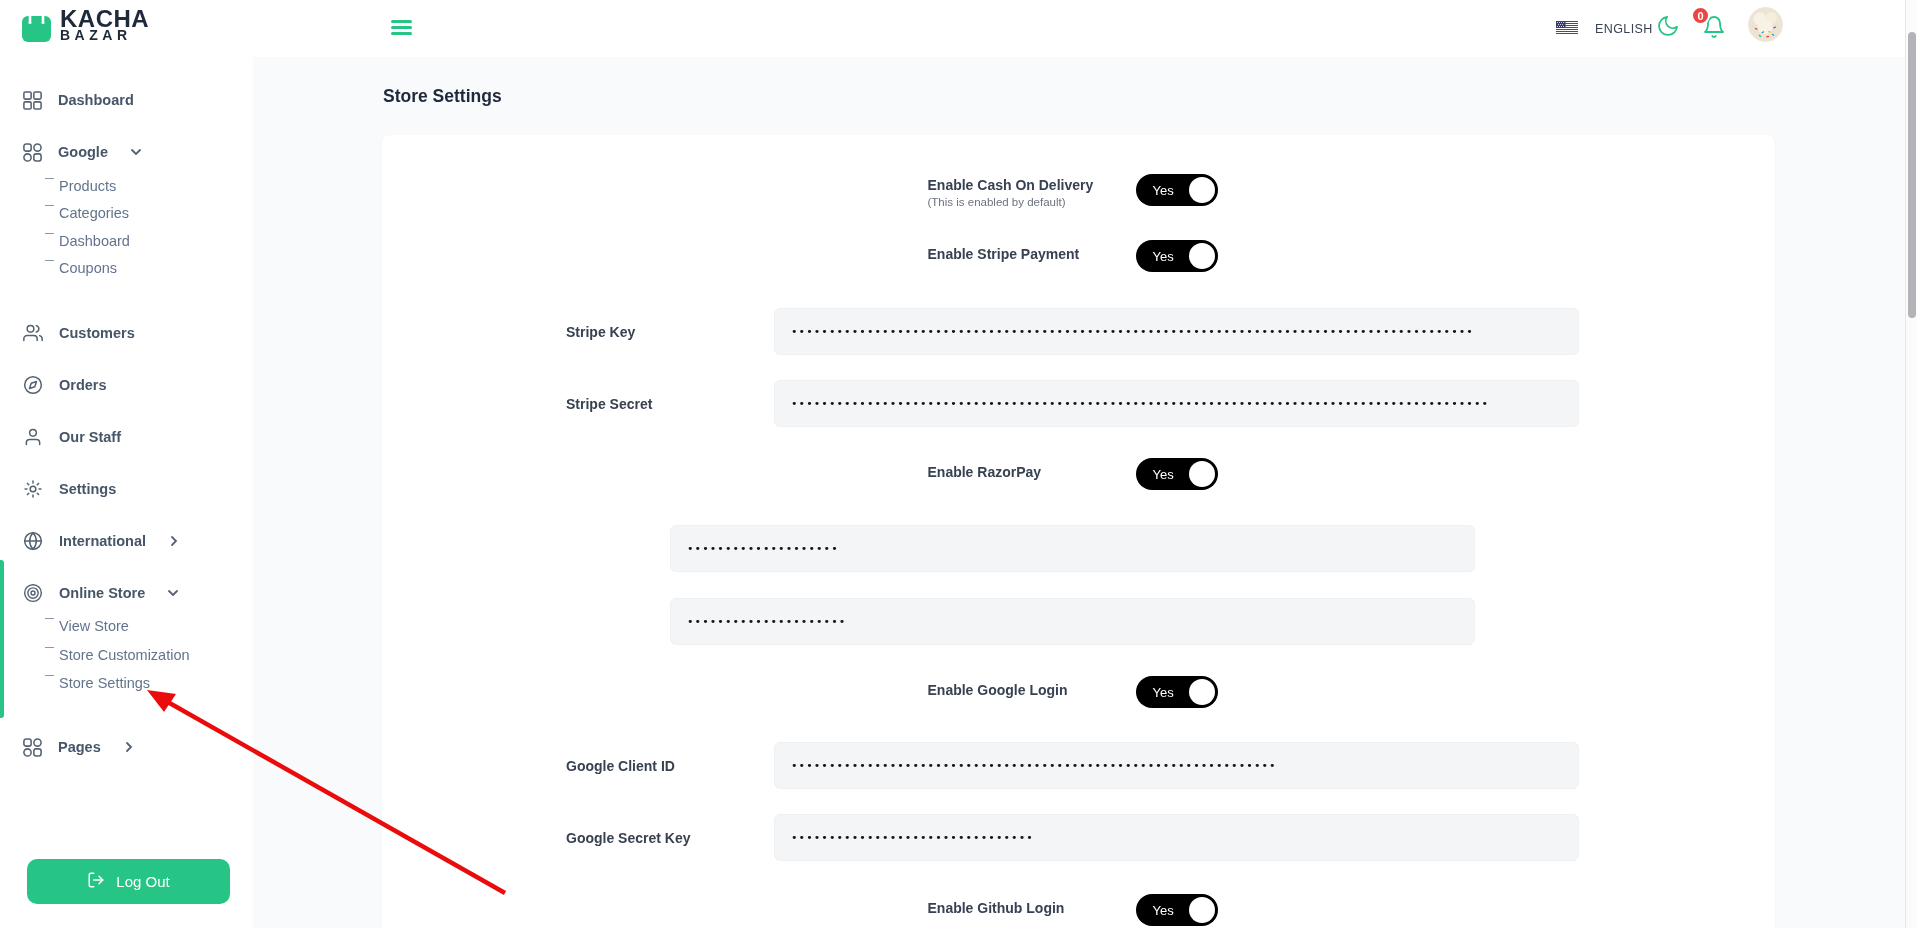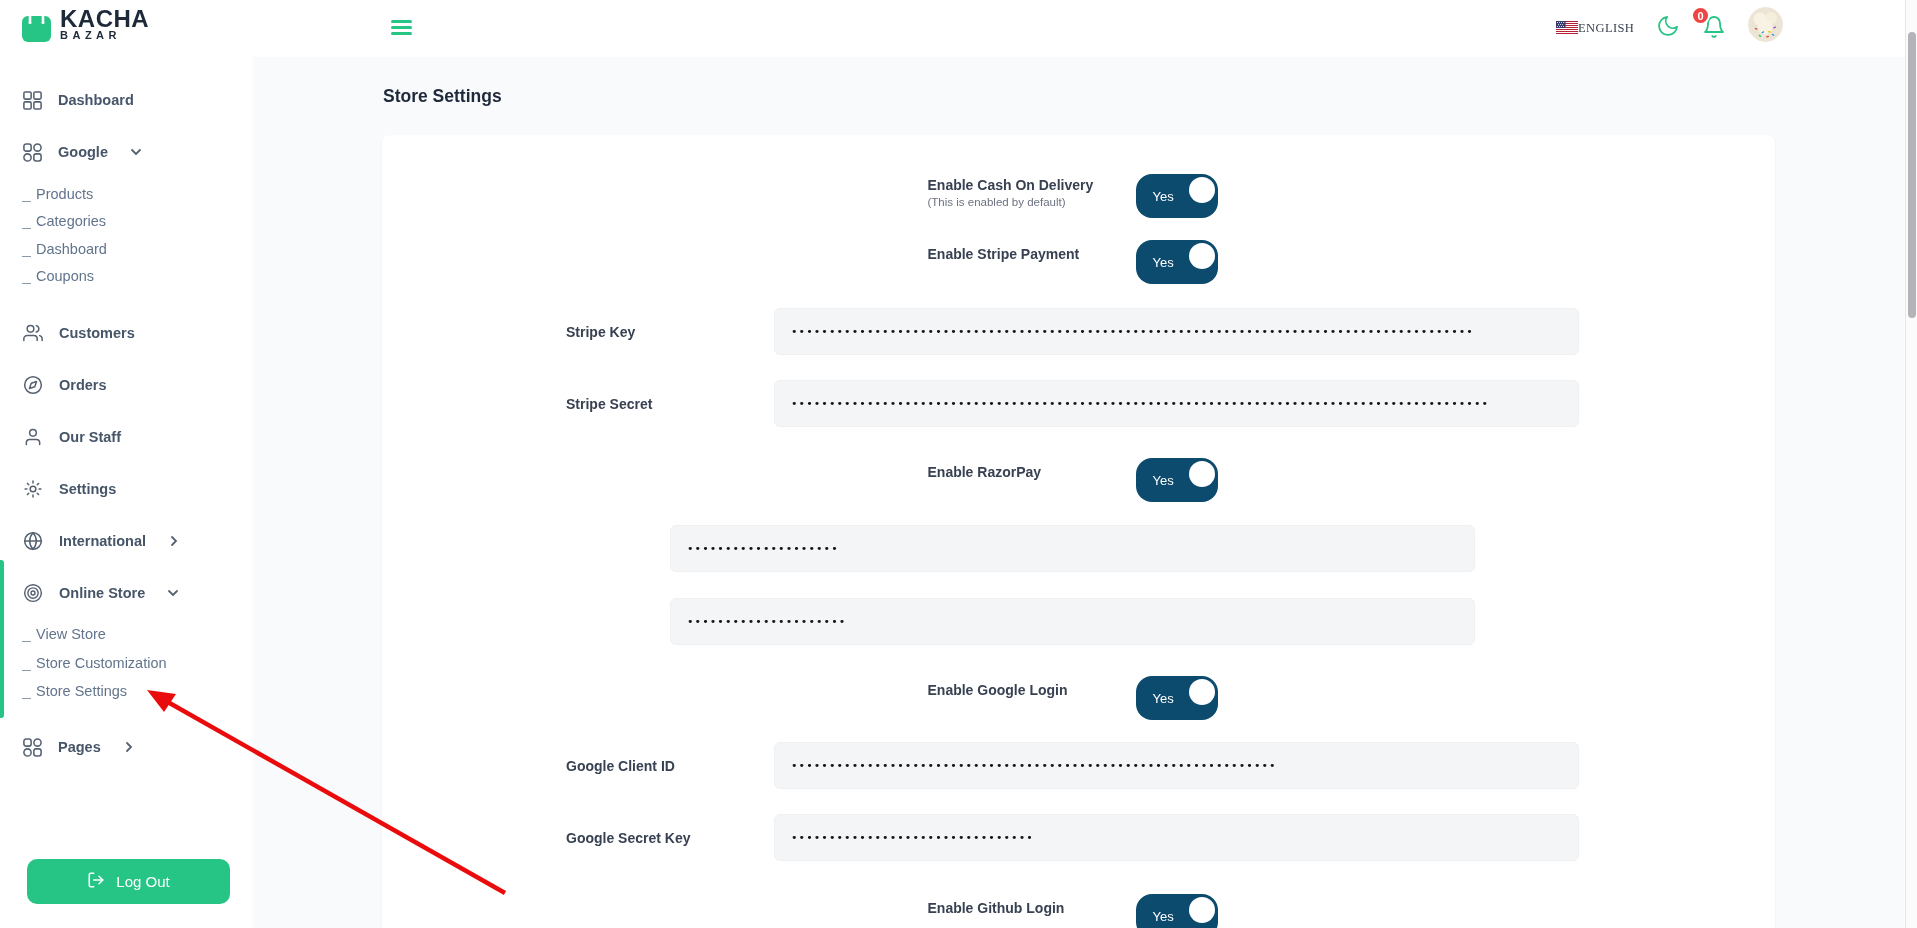--- a/index.html
+++ b/index.html
@@ -22,7 +22,7 @@
   .sidebar { position:absolute; left:0; top:0; width:253px; height:928px; background:#ffffff; z-index:5; }
   .logo { position:absolute; left:22px; top:9px; display:flex; gap:9px; cursor:pointer; }
   .logo-text .l1 { font-size:24px; font-weight:800; color:#1e2a3a; letter-spacing:.5px; line-height:20px; }
-  .logo-text .l2 { font-size:11px; font-weight:700; color:#1e2a3a; letter-spacing:4.5px; line-height:13px; }
+  .logo-text .l2 { font-size:14px; font-weight:700; color:#1e2a3a; letter-spacing:4.5px; line-height:13px; }
   .nav-item { position:absolute; left:0; width:253px; height:24px; display:flex; align-items:center; gap:16px; padding-left:23px; cursor:pointer; color:#475569; }
   .nav-item .label { font-size:14.5px; font-weight:700; }
   .nav-item svg.mi { flex:none; }

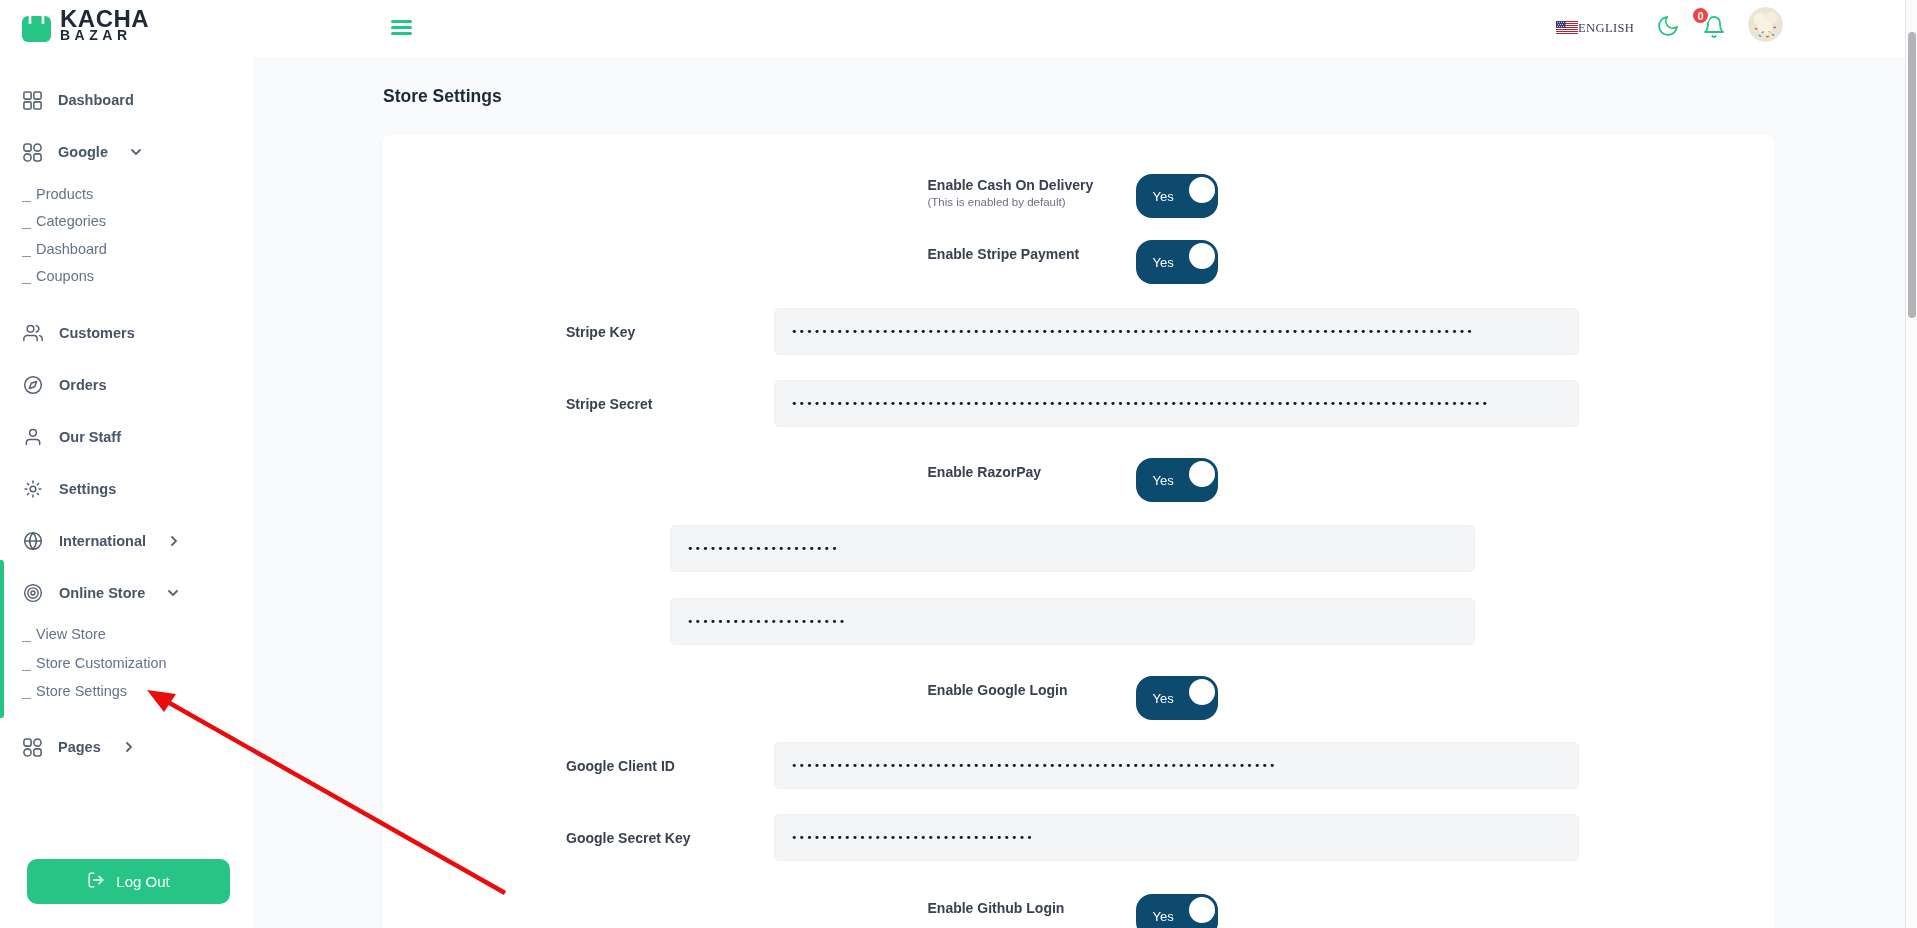--- a/index.html
+++ b/index.html
@@ -10,7 +10,7 @@
   .topbar { position:absolute; left:0; top:0; right:12px; height:57px; background:#ffffff; z-index:3; }
   .hamburger { position:absolute; left:391px; top:20px; width:21px; height:15px; cursor:pointer; display:flex; flex-direction:column; justify-content:space-between; }
   .hamburger span { display:block; height:2.6px; border-radius:2px; background:#26c485; }
-  .lang { position:absolute; left:1556px; top:0; height:57px; display:flex; align-items:center; gap:0; cursor:pointer;font-family:Liberation Serif, serif; }
+  .lang { position:absolute; left:1556px; top:0; height:57px; display:flex; align-items:center; gap:17px; cursor:pointer; }
   .lang-label { font-size:12.5px; color:#3a4352; letter-spacing:.4px; }
   .icon-btn { position:absolute; top:14px; width:26px; height:28px; cursor:pointer; }
   .moon-btn { left:1656px; }

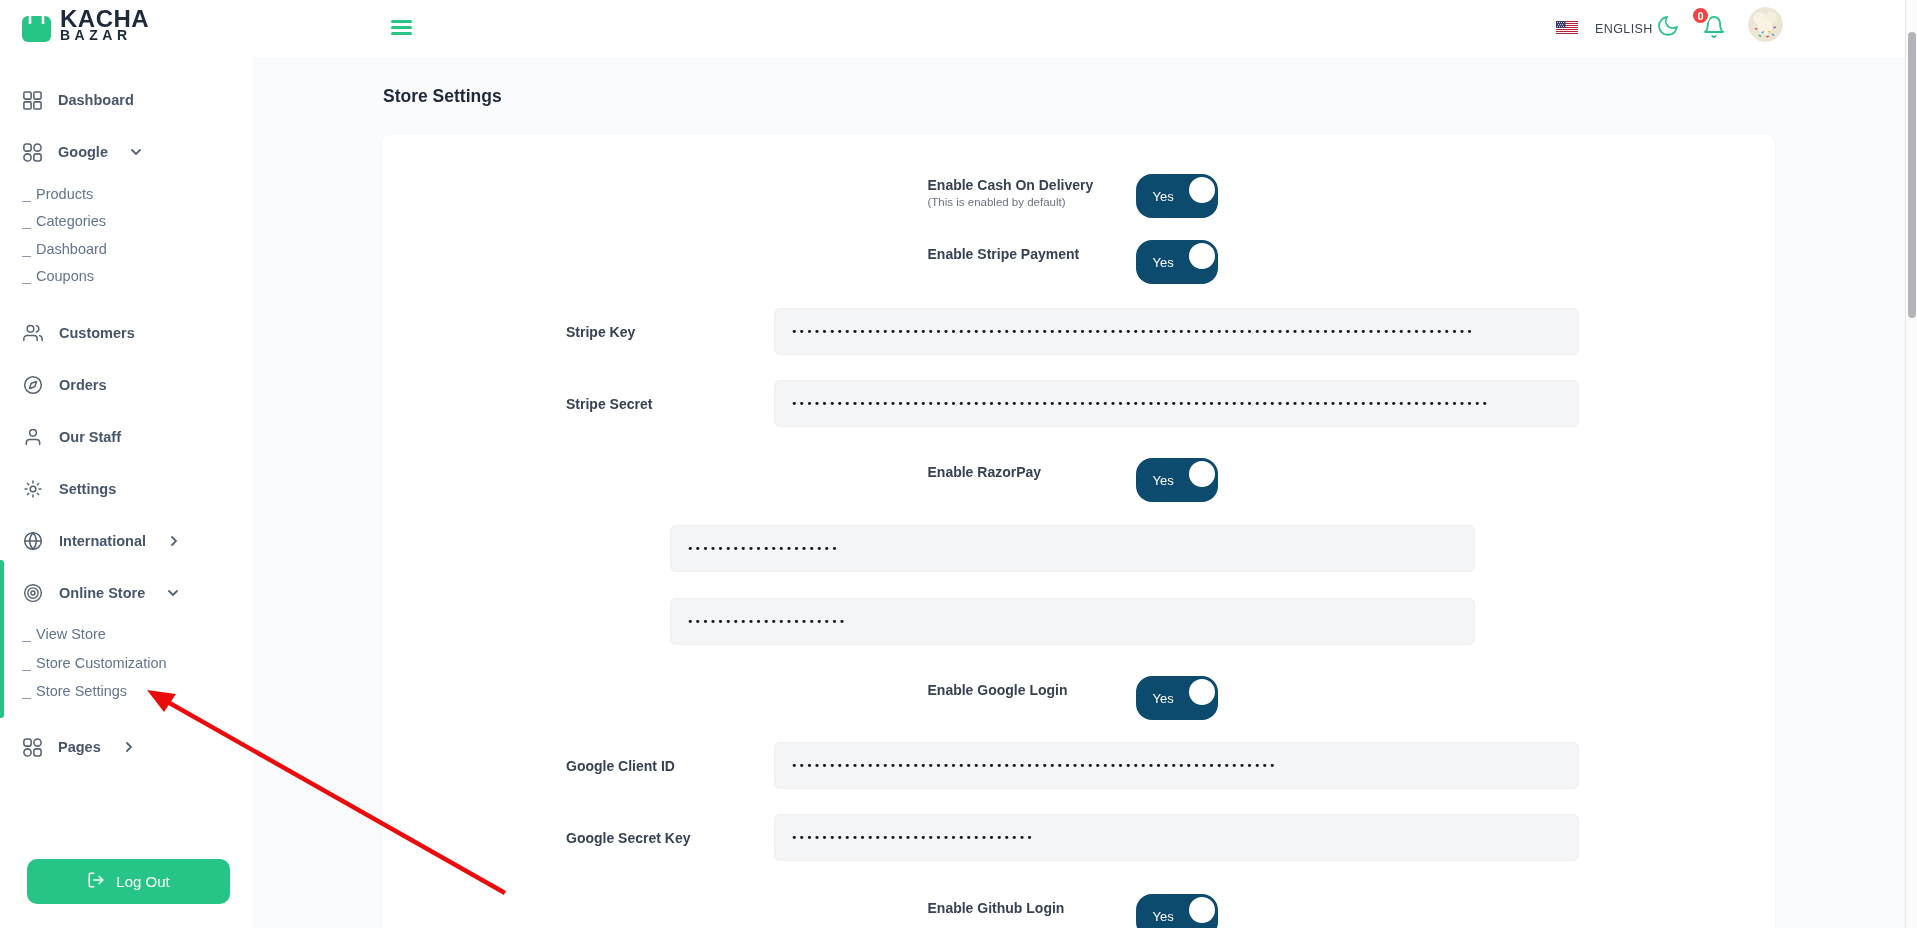--- a/index.html
+++ b/index.html
@@ -27,7 +27,7 @@
   .nav-item .label { font-size:14.5px; font-weight:700; }
   .nav-item svg.mi { flex:none; }
   .nav-item .chev { margin-left:6px; display:flex; }
-  .sub-item { position:absolute; left:0; width:253px; height:24px; display:flex; align-items:flex-end; padding-left:22px; cursor:pointer; color:#62748c; font-size:14.5px; }
+  .sub-item { position:absolute; left:0; width:253px; height:24px; display:flex; align-items:flex-start; padding-left:45px; cursor:pointer; color:#62748c; font-size:14.5px; }
   .sub-item .dash { width:9px; border-top:1.6px solid #8e99a8; margin-right:5px; }
   .active-bar { position:absolute; left:0; top:560px; width:4px; height:158px; background:#26c485; border-radius:0 3px 3px 0; }
   .logout-btn { position:absolute; left:27px; top:859px; width:203px; height:45px; background:#26c485; border:none; border-radius:10px; color:#ffffff; font-size:15px; font-family:"Liberation Sans",sans-serif; display:flex; align-items:center; justify-content:center; gap:11px; cursor:pointer; }

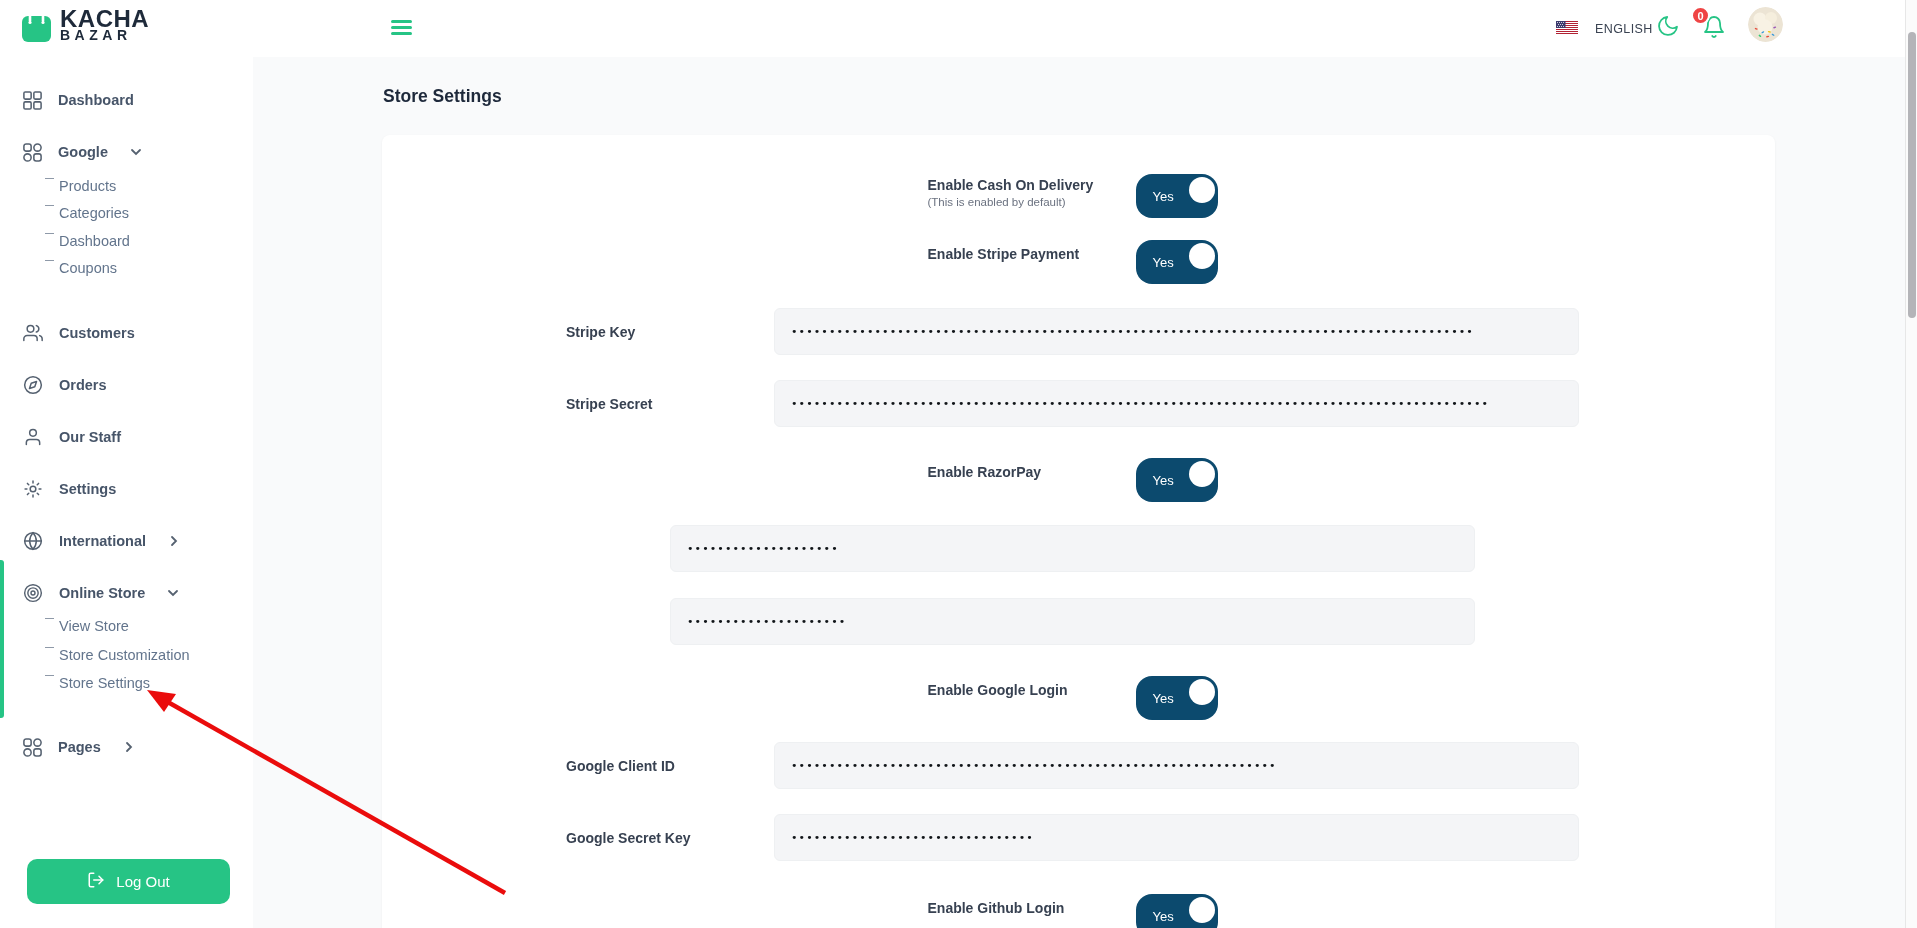--- a/index.html
+++ b/index.html
@@ -41,7 +41,7 @@
   .row .note { font-size:11.5px; color:#6b7280; margin-top:3px; }
   .row.trow .lbl-col { padding-top:6px; }
   .row.trow.has-note .lbl-col { padding-top:3px; }
-  .toggle { width:82px; height:44px; border-radius:16px; background:#0c4a6e; position:relative; cursor:pointer; flex:none; }
+  .toggle { width:82px; height:32px; border-radius:16px; background:#000000; position:relative; cursor:pointer; flex:none; }
   .toggle .on-label { position:absolute; left:17px; top:50%; transform:translateY(-50%); color:#ffffff; font-size:13px; }
   .toggle .knob { position:absolute; right:3px; top:3px; width:26px; height:26px; border-radius:50%; background:#ffffff; }
   .row input.masked { width:805px; height:47px; background:#f4f5f7; border:1px solid #eef0f2; border-radius:6px; padding:0 16px; font-size:11px; letter-spacing:1.1px; color:#101418; font-family:"DejaVu Sans",sans-serif; }

